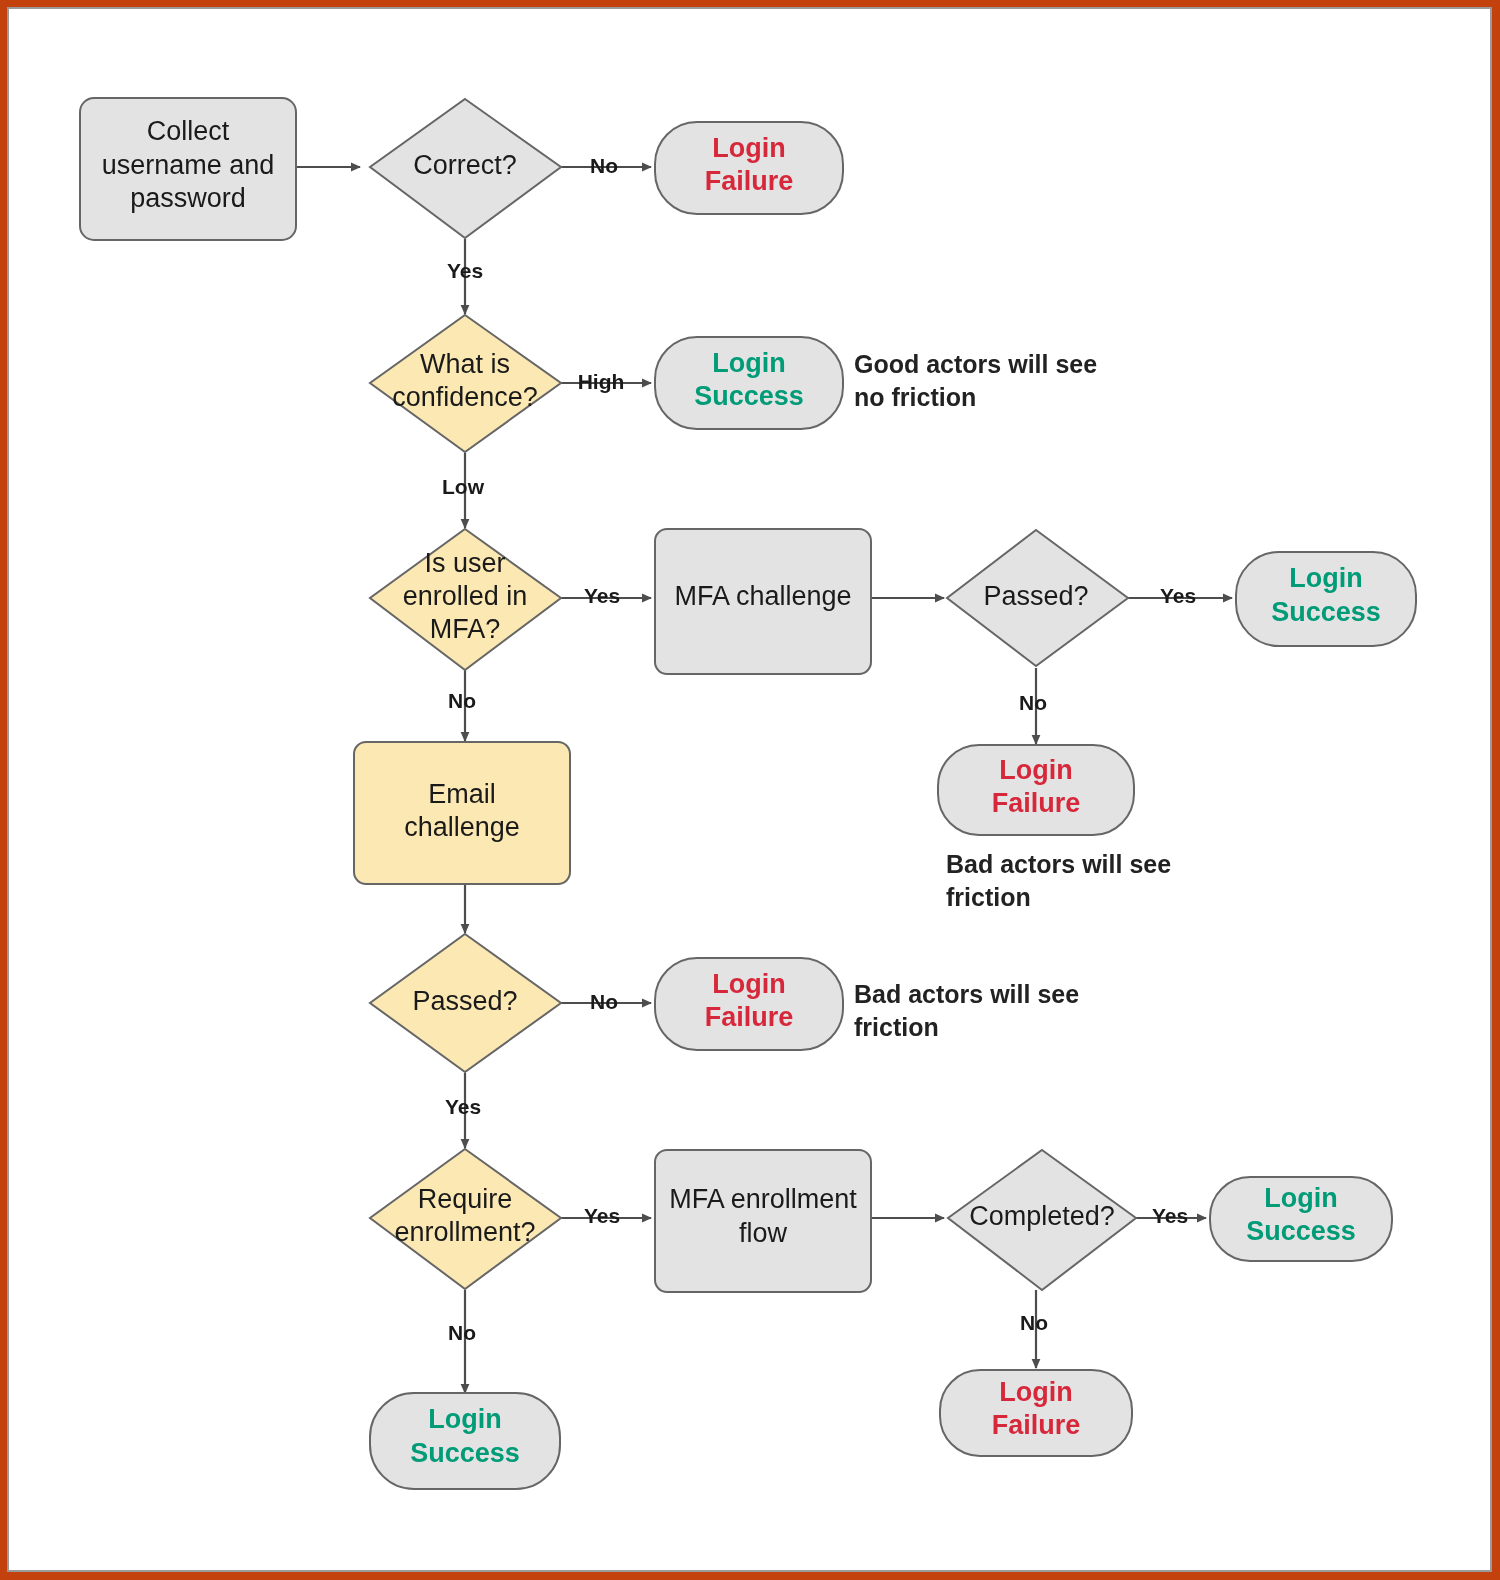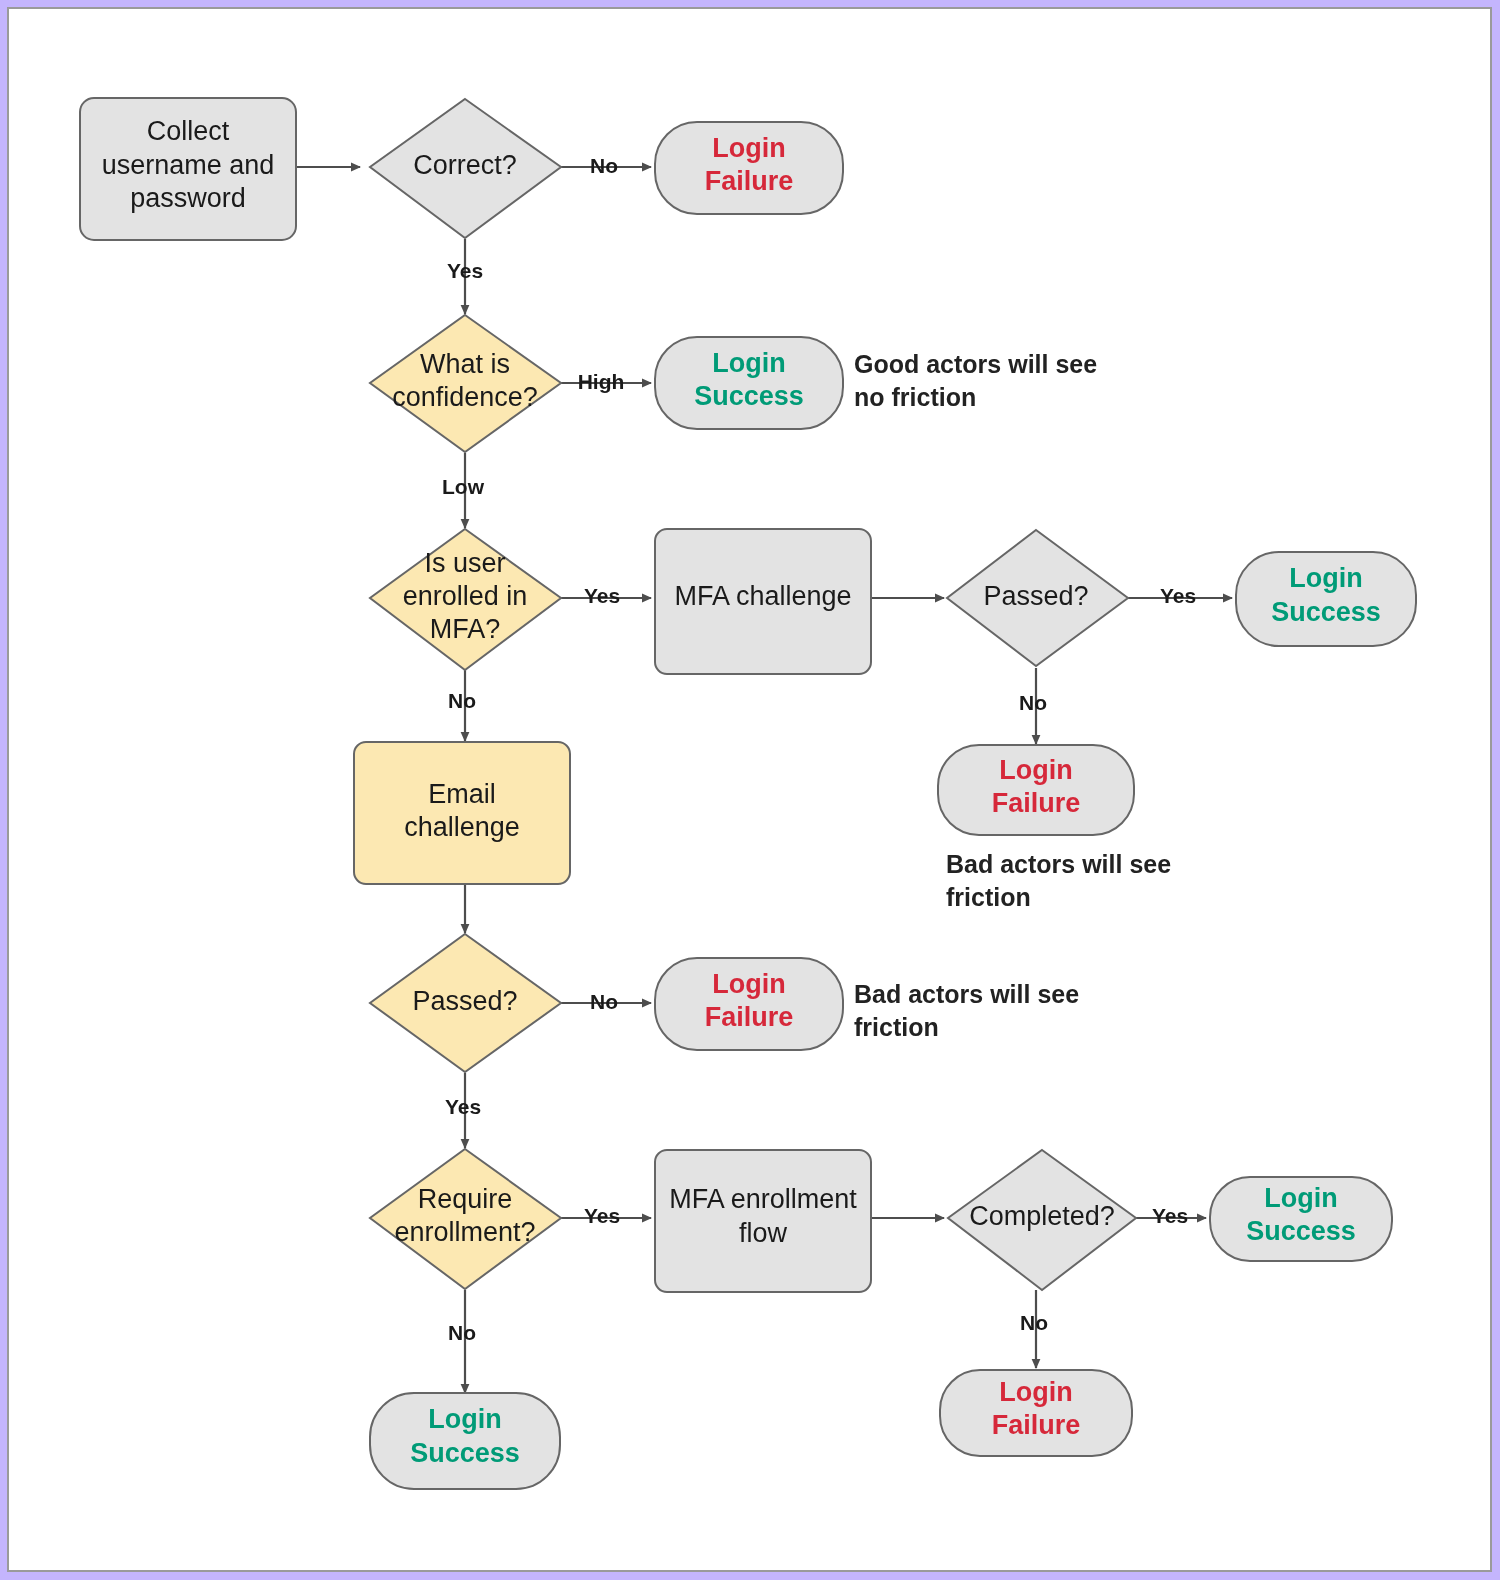--- a/index.html
+++ b/index.html
@@ -12,7 +12,7 @@
     position: relative;
     width: 1500px;
     height: 1580px;
-    background: #c4b5fd;
+    background: #c2410c;
     overflow: hidden;
     text-align: center;
   }

